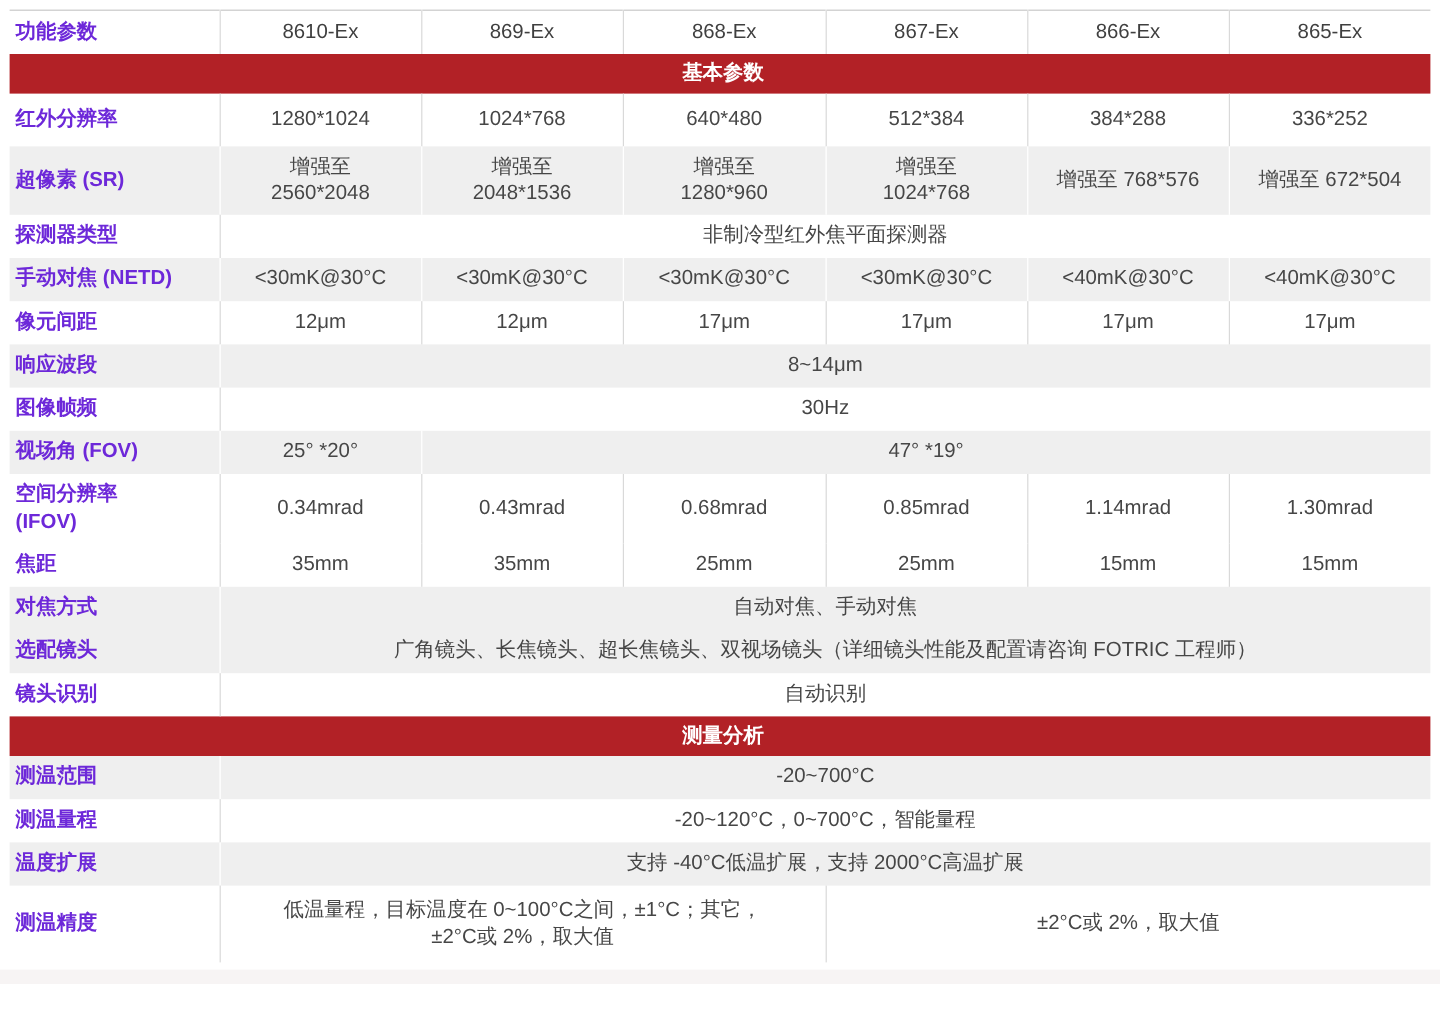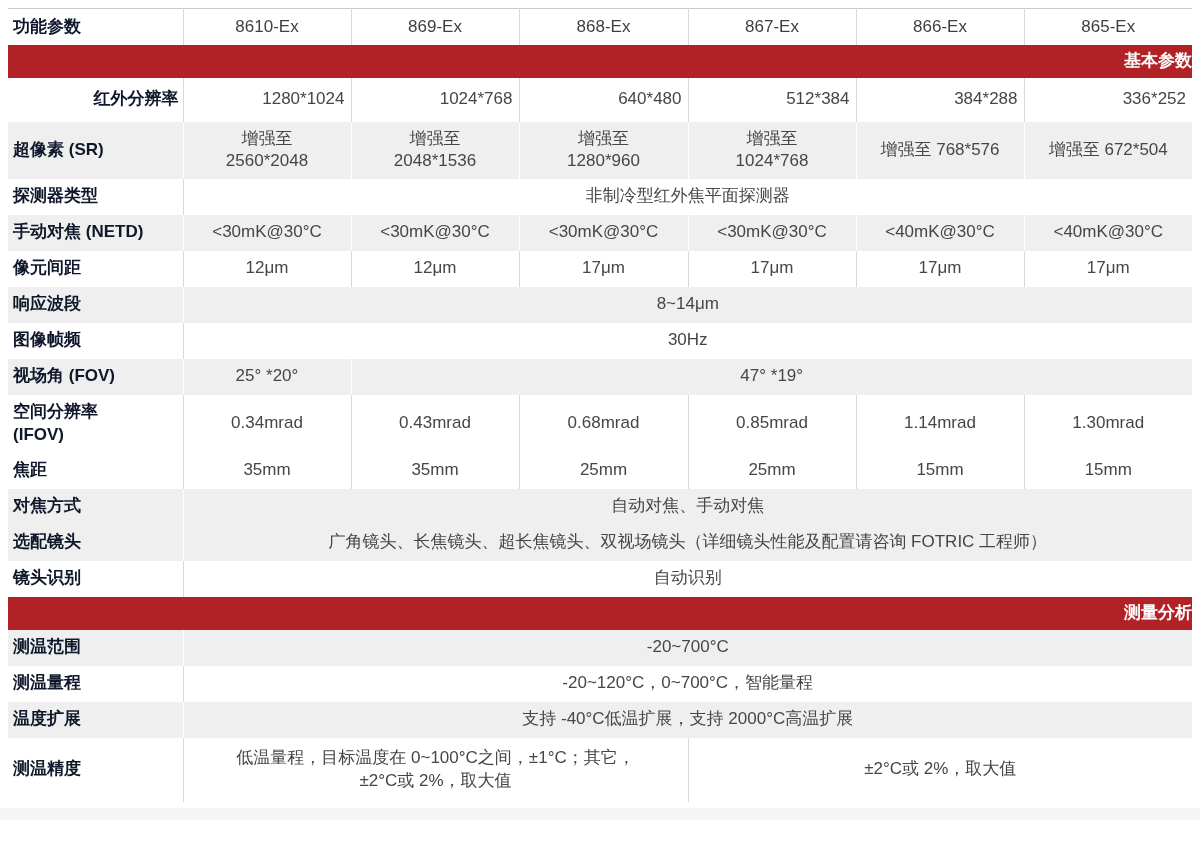--- a/index.html
+++ b/index.html
@@ -25,7 +25,7 @@
     text-align: left;
     padding: 4px 4px 4px 5px;
     font-weight: bold;
-    color: #0f172a;
+    color: #6d28d9;
     white-space: pre-line;
   }
   .cell {

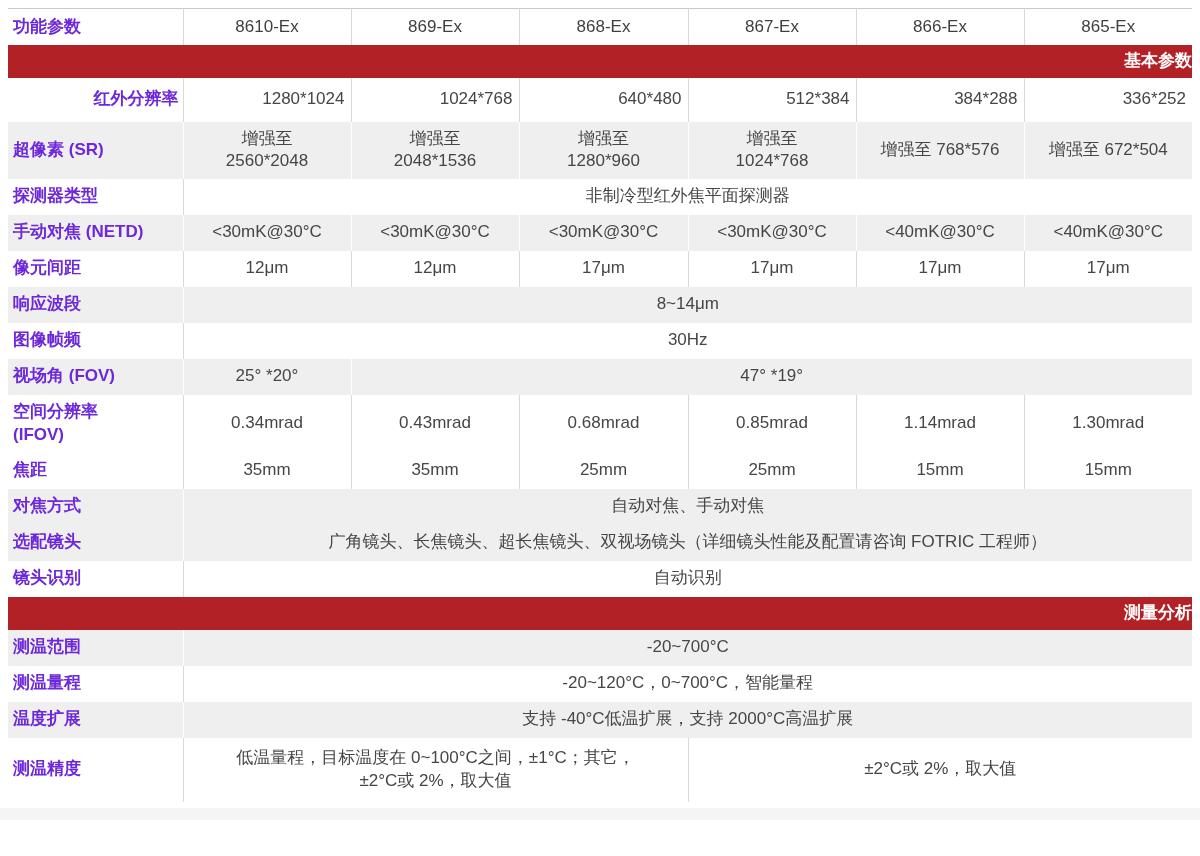--- a/index.html
+++ b/index.html
@@ -44,7 +44,7 @@
     background: #b22126;
     color: #ffffff;
     font-weight: bold;
-    text-align: right;
+    text-align: center;
     padding: 0 0 0 5px;
   }
   tr.h44 td { height: 44px; text-align: right; }

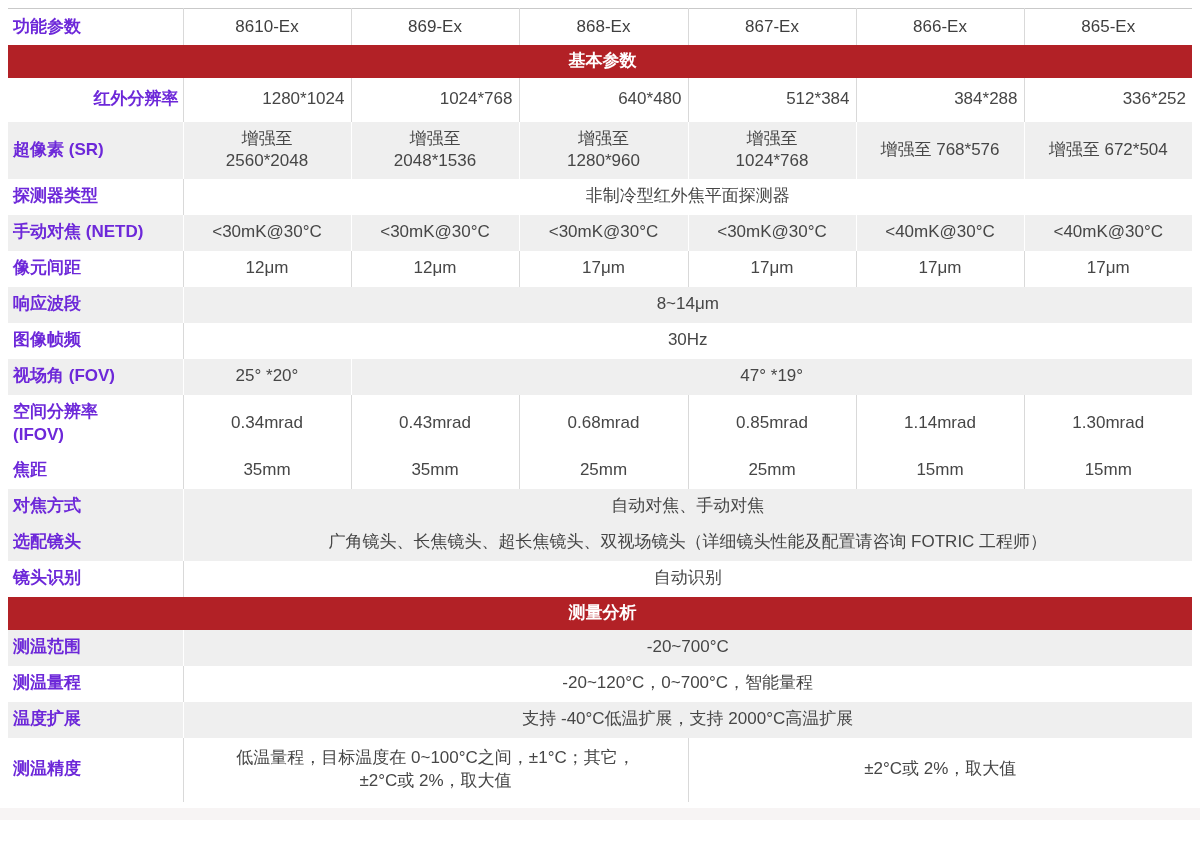--- a/index.html
+++ b/index.html
@@ -47,7 +47,7 @@
     text-align: center;
     padding: 0 0 0 5px;
   }
-  tr.h44 td { height: 44px; text-align: right; }
+  tr.h44 td { height: 44px; }
   tr.h36 td { height: 36px; }
   tr.h57 td { height: 57px; }
   tr.h58 td { height: 58px; }

